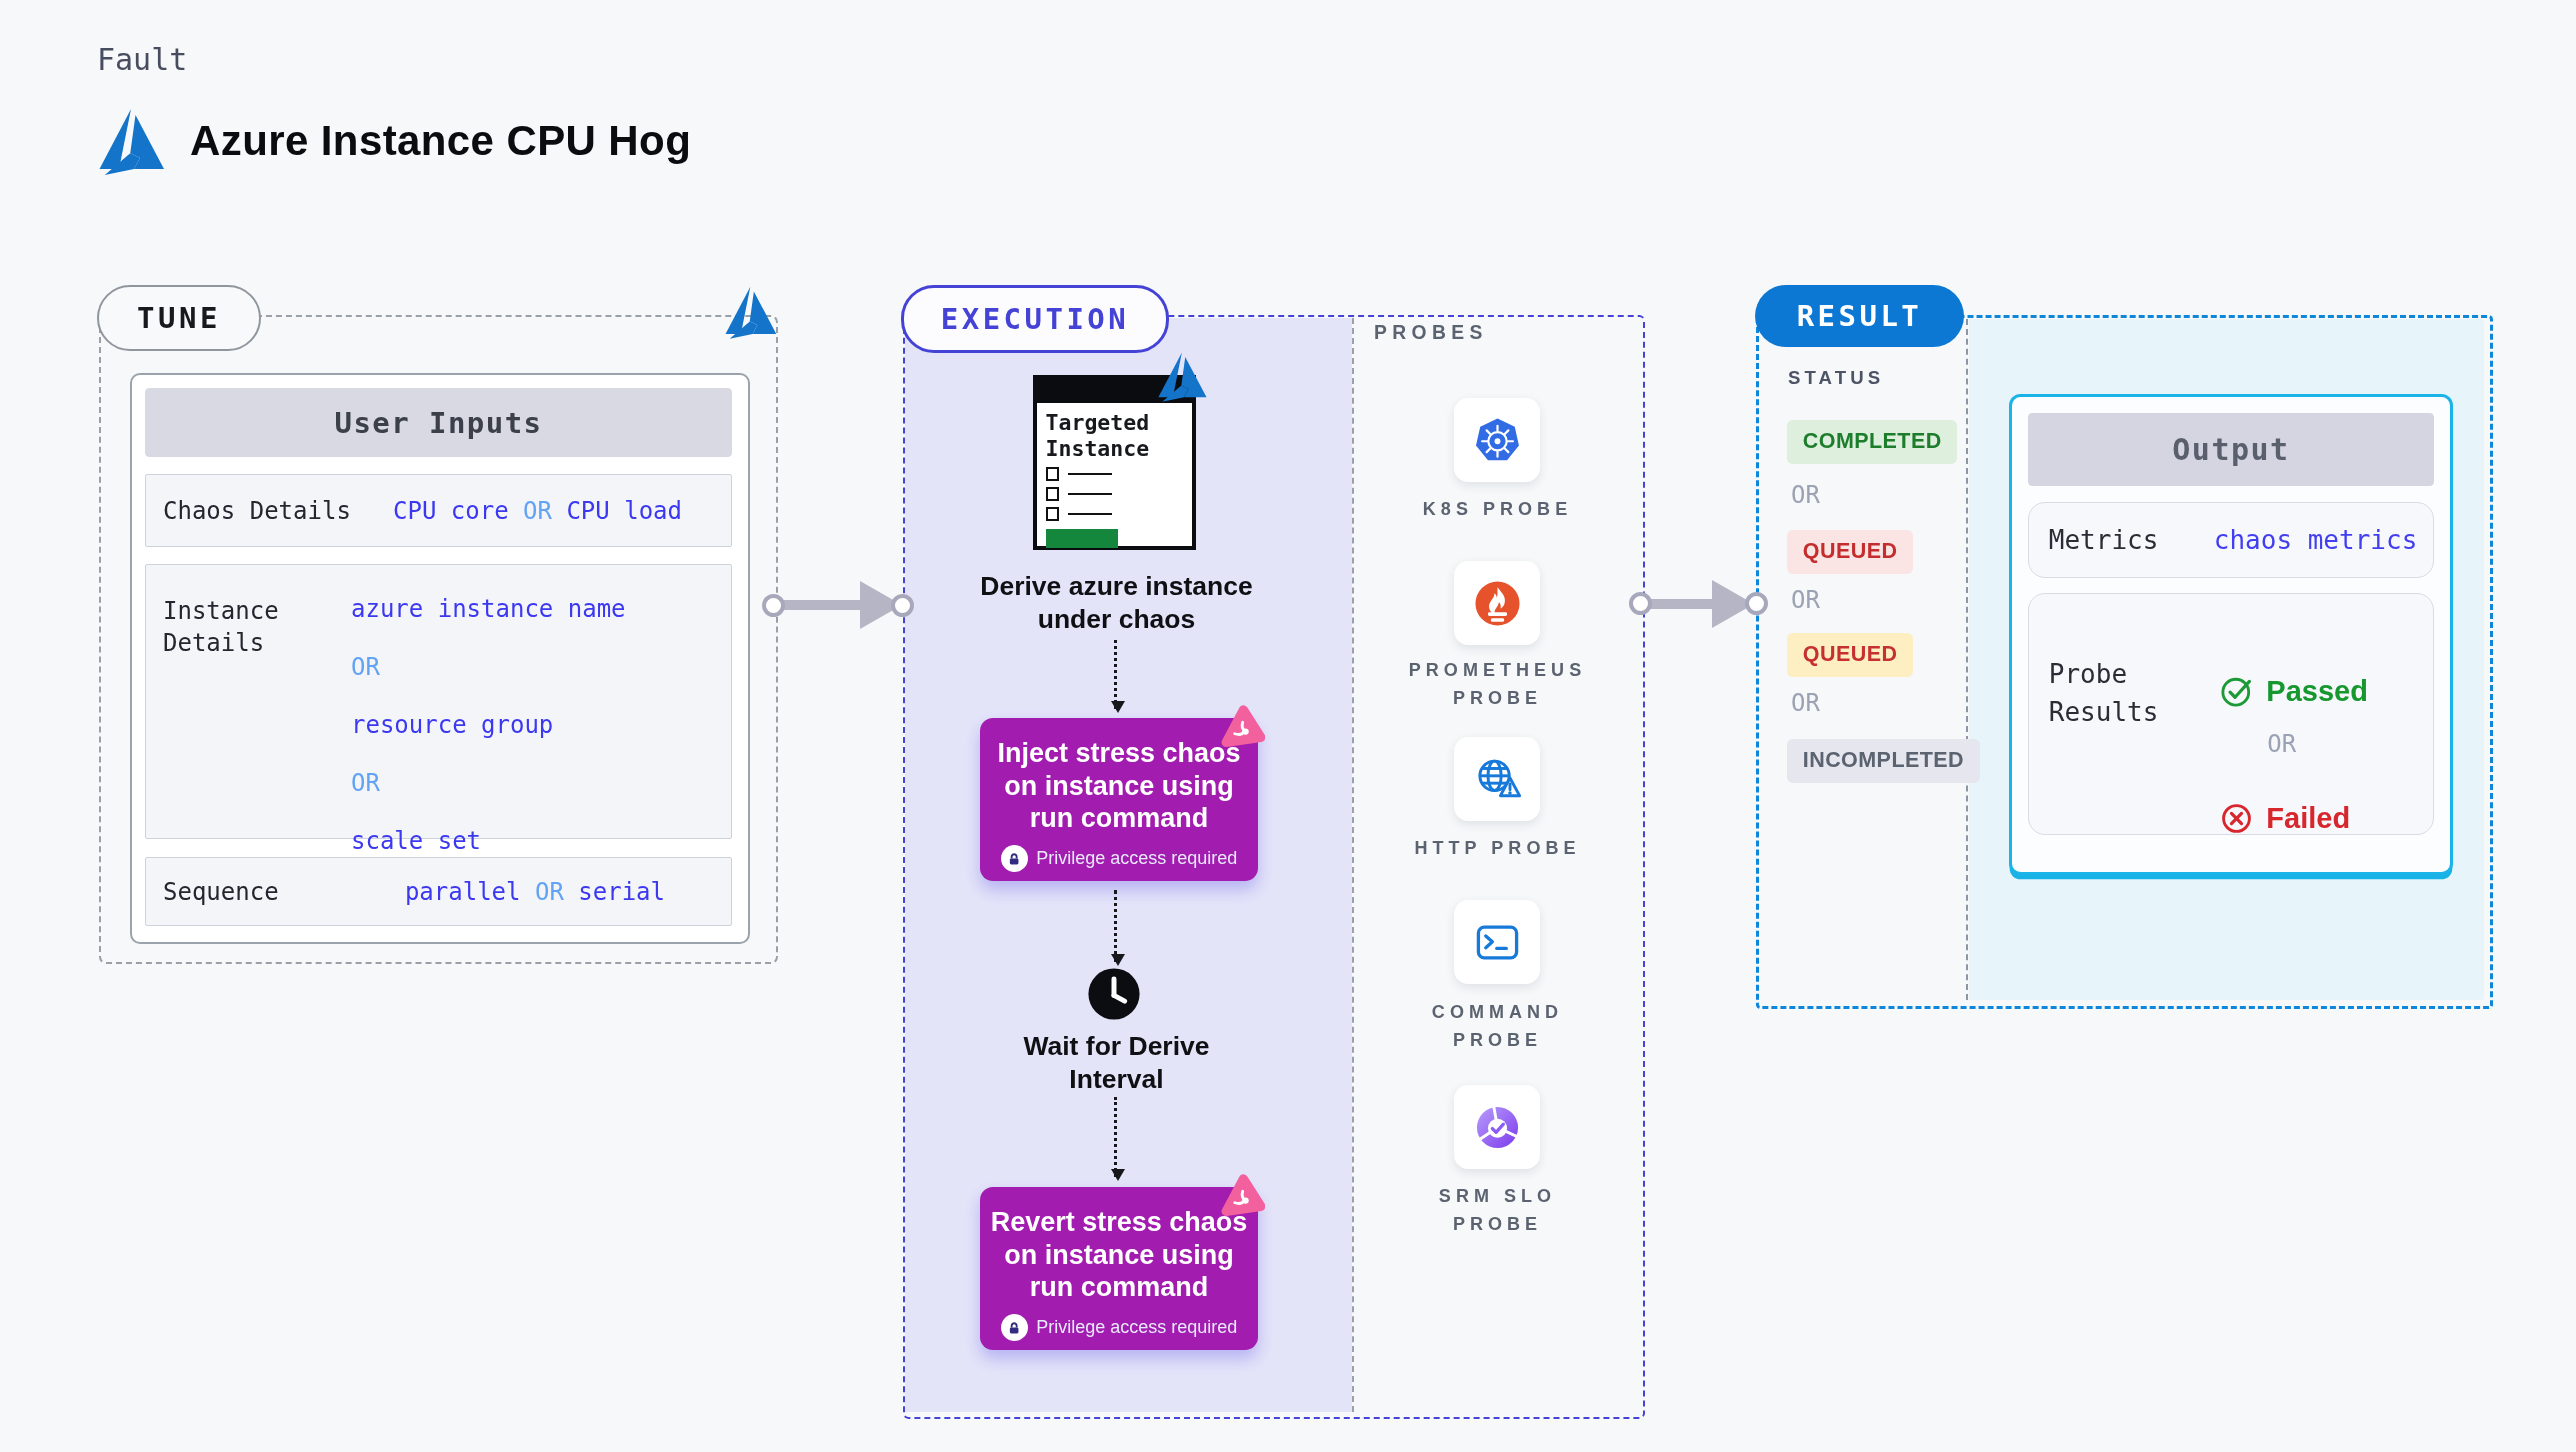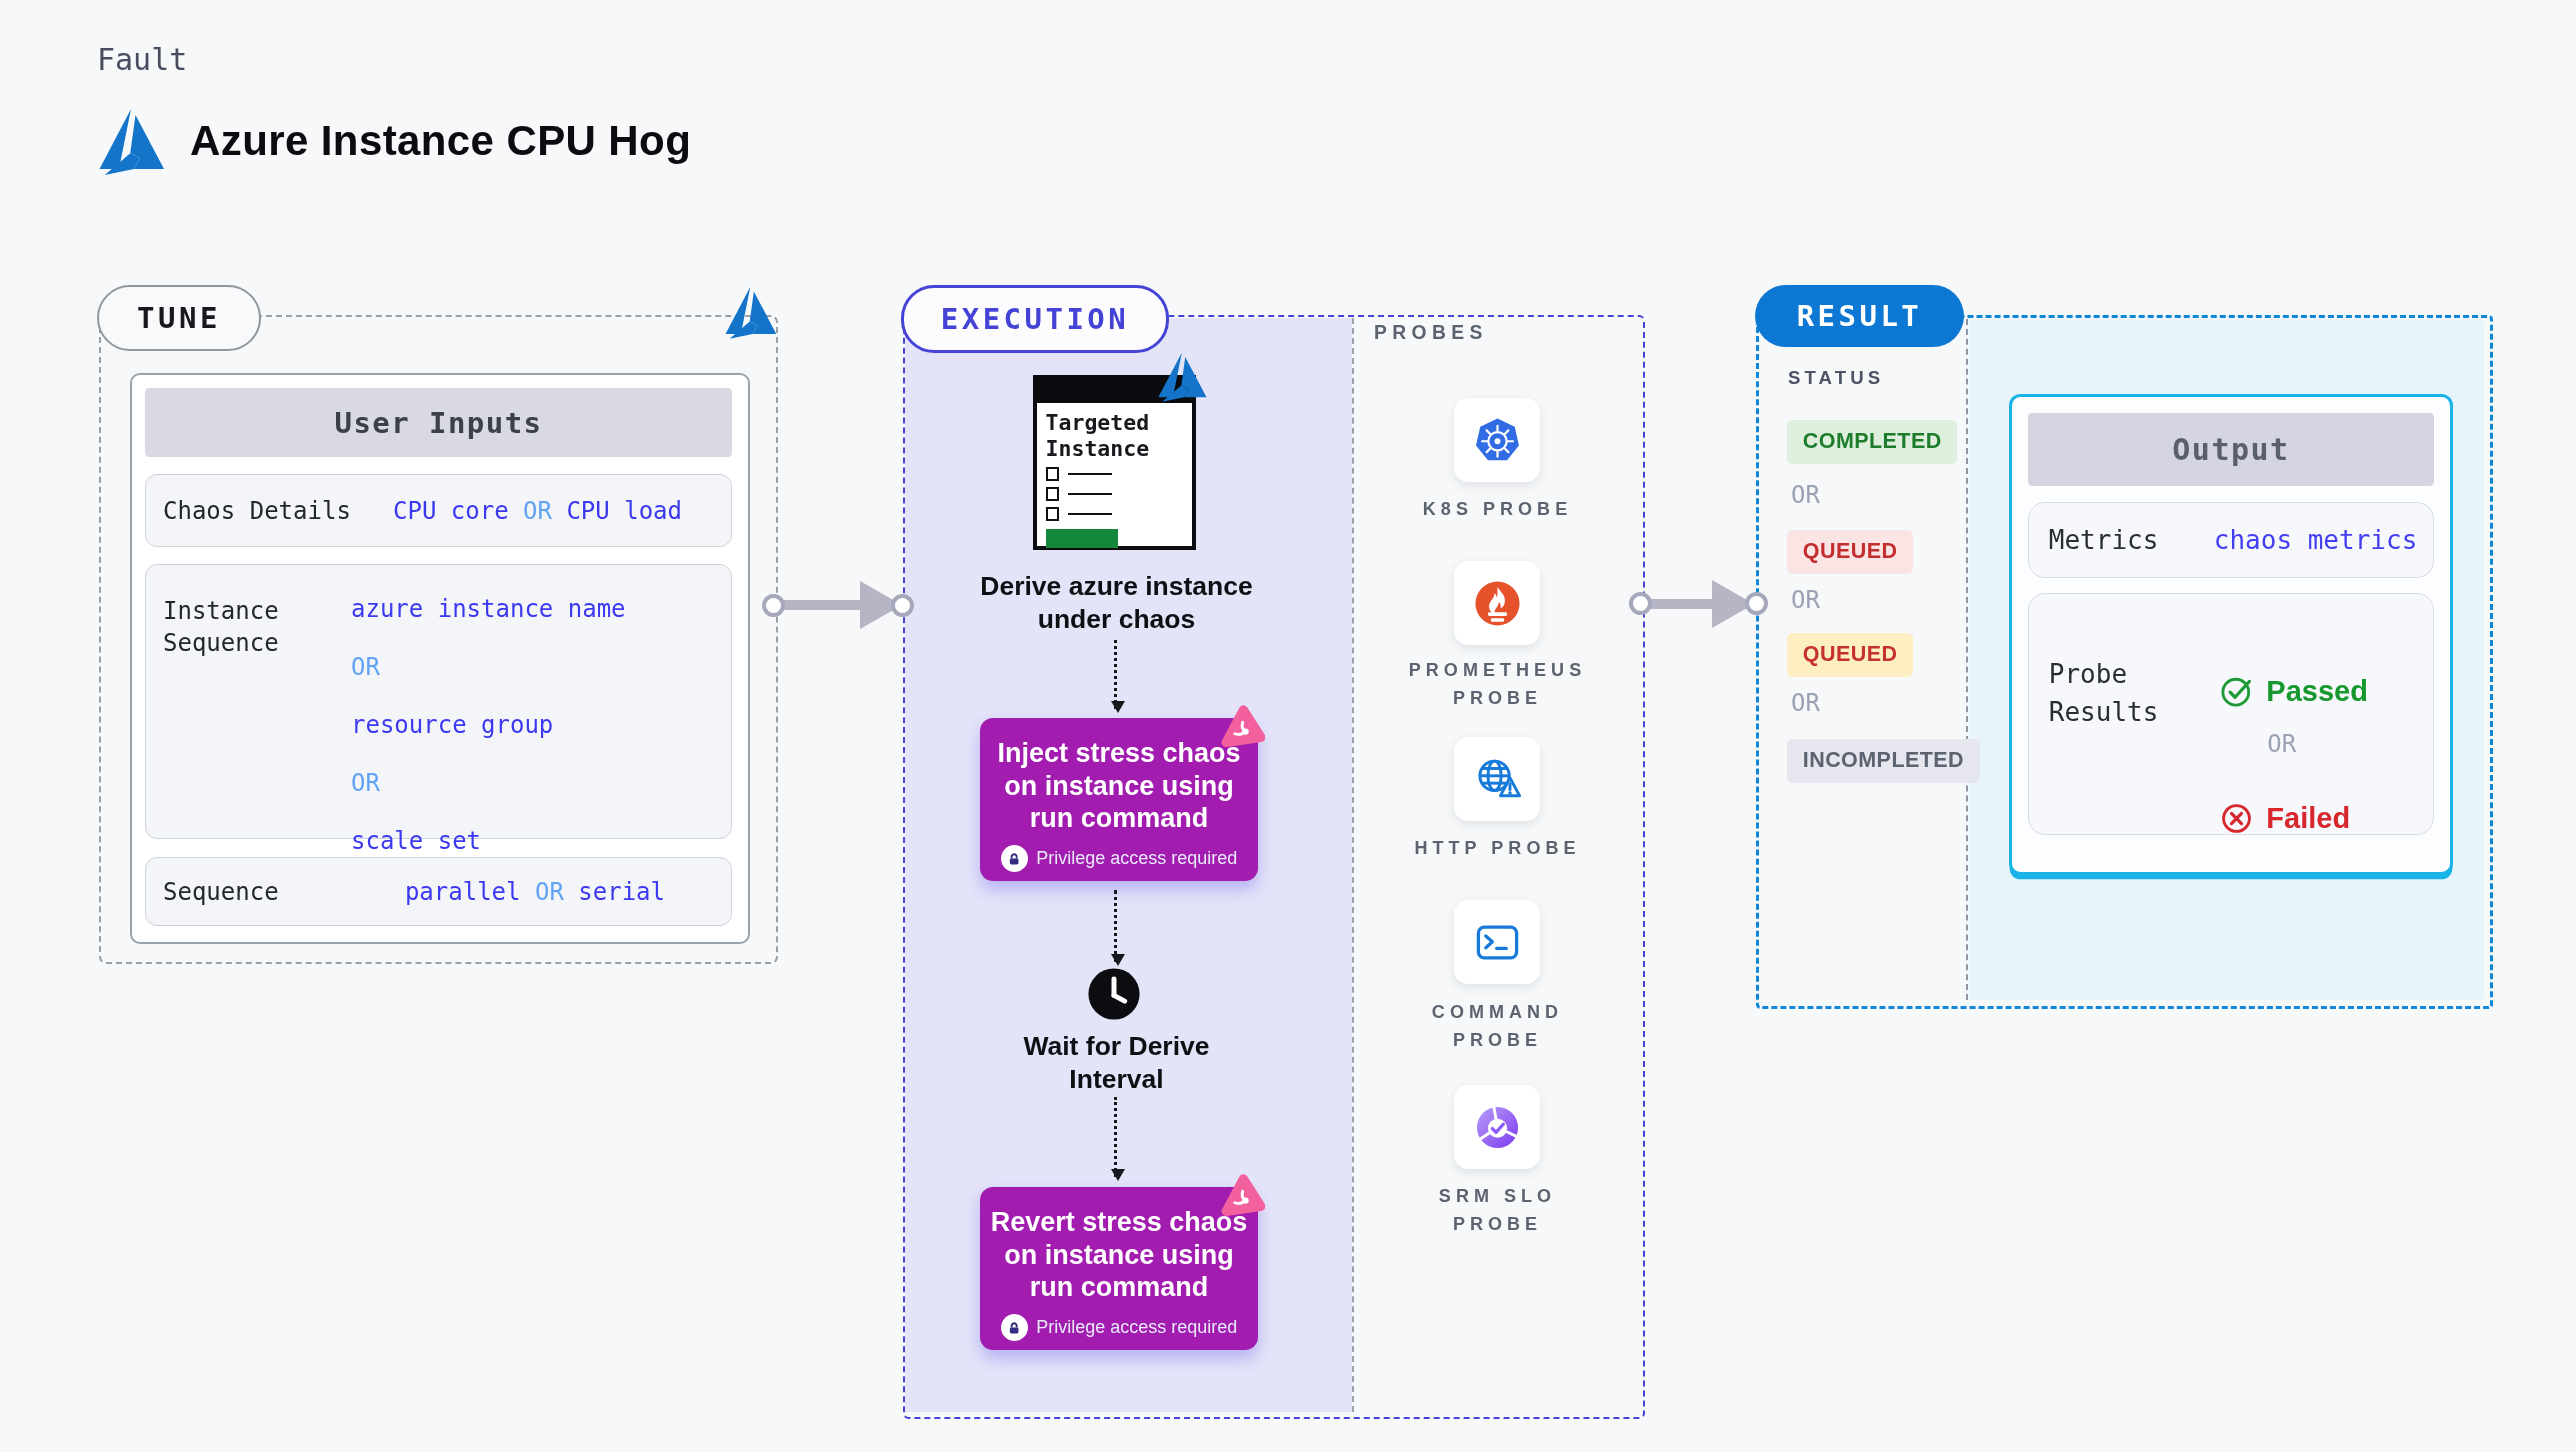--- a/index.html
+++ b/index.html
@@ -32,7 +32,7 @@
   .ui-head{left:145px;top:388px;width:587px;height:69px;background:#d9d9e3;border-radius:4.3px;
            display:flex;align-items:center;justify-content:center;
            font:700 29px "DejaVu Sans Mono",monospace;color:#3c404b;letter-spacing:.05em;z-index:3;}
-  .ui-row{background:#f3f5f9;border:1.4px solid #cdd3db;border-radius:12px;z-index:3;box-sizing:border-box;}
+  .ui-row{background:#f3f5f9;border:1.4px solid #cdd3db;border-radius:2px;z-index:3;box-sizing:border-box;}
   .row1{left:145px;top:474px;width:587px;height:73px;display:flex;align-items:center;}
   .row2{left:145px;top:564px;width:587px;height:275px;display:flex;}
   .row3{left:145px;top:857px;width:587px;height:69px;display:flex;align-items:center;}

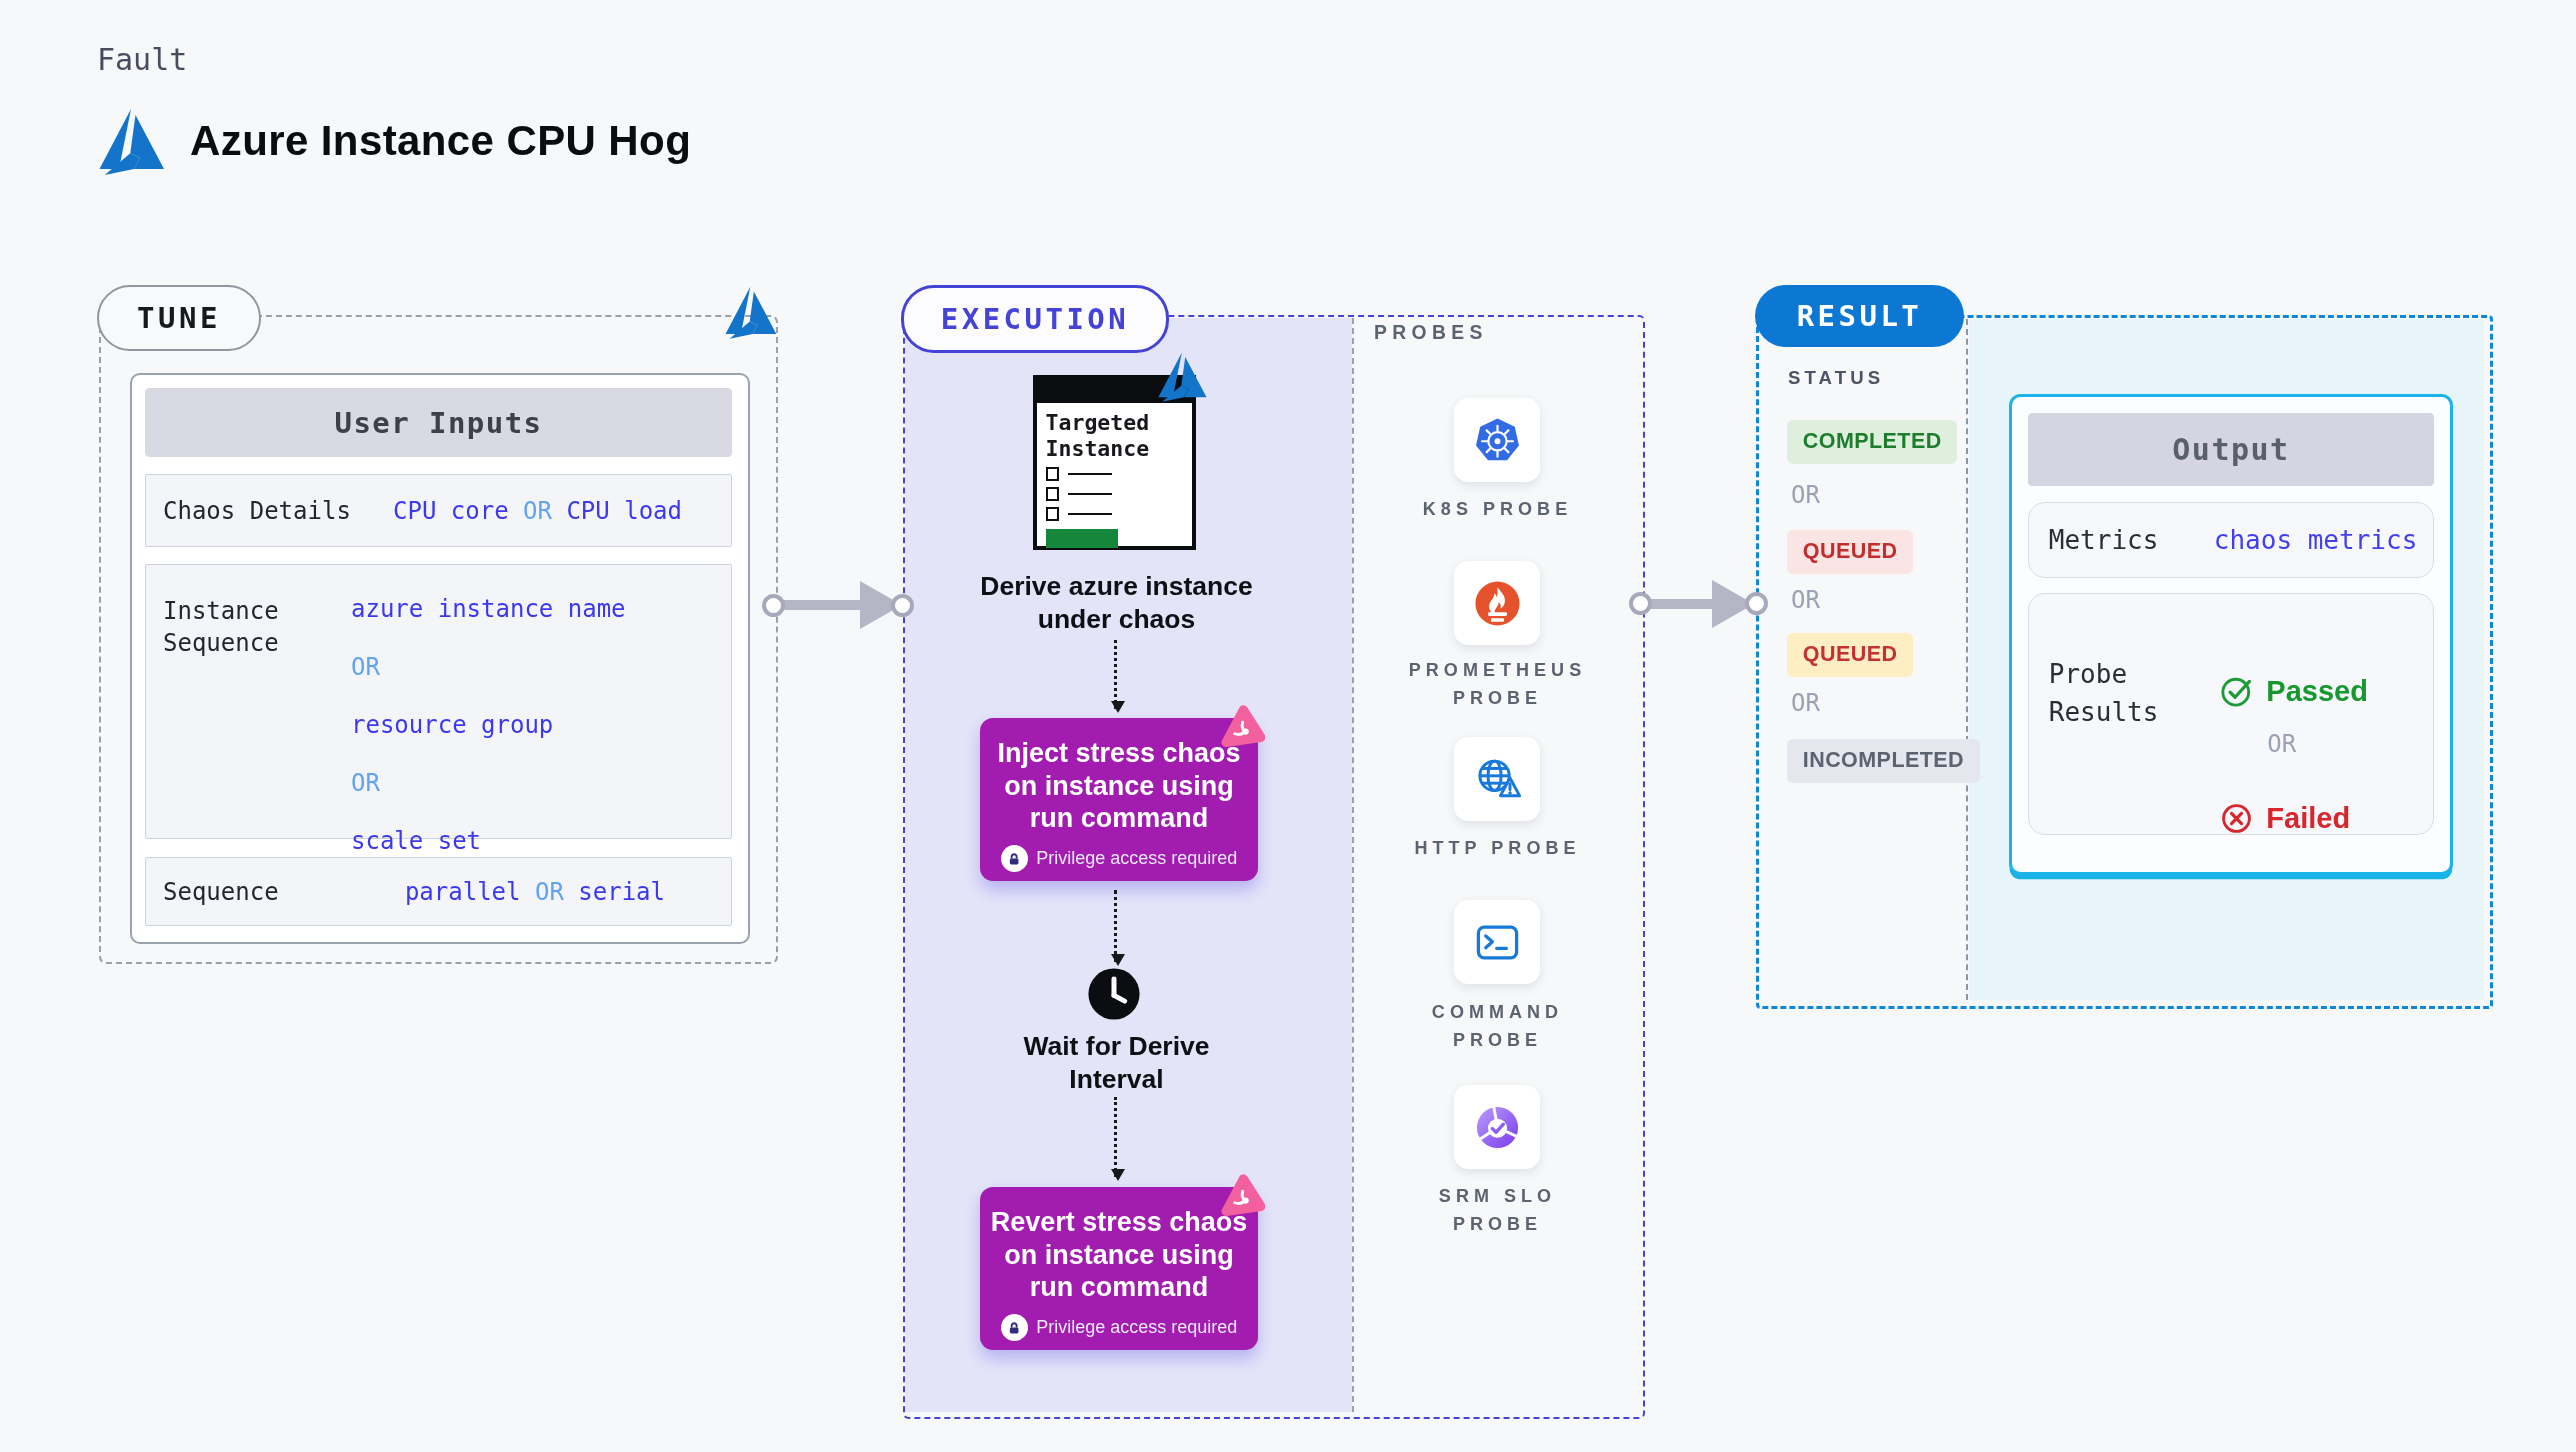--- a/index.html
+++ b/index.html
@@ -236,7 +236,7 @@
   </div>
 
   <div class="abs ui-row row2">
-    <div class="row-label">Instance Sequence</div>
+    <div class="row-label">Instance Details</div>
     <div class="row2-values rowval">
       <span class="v-blue">azure instance name</span>
       <span class="v-or">OR</span>

